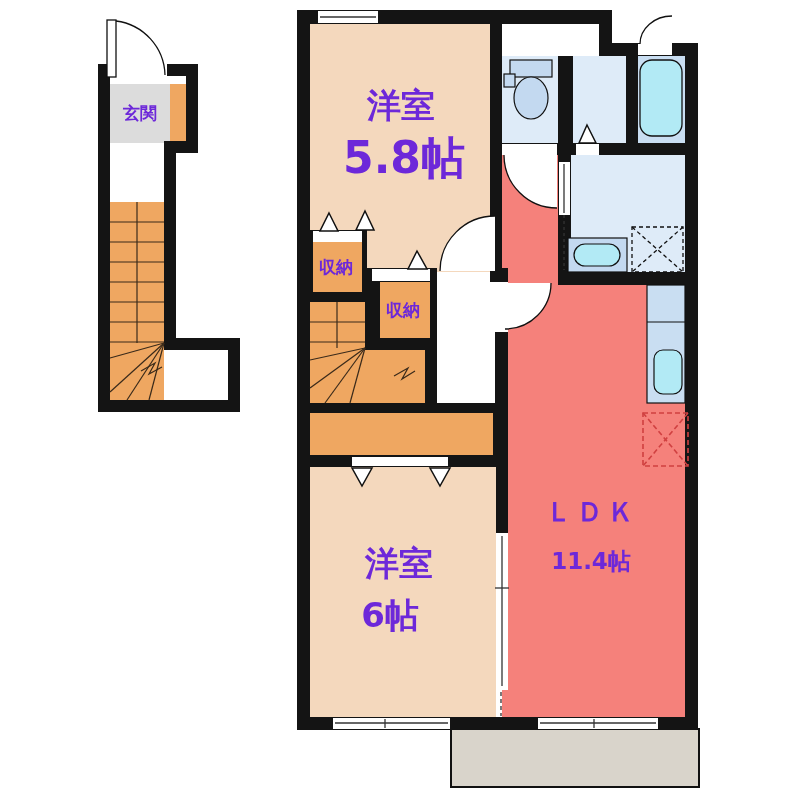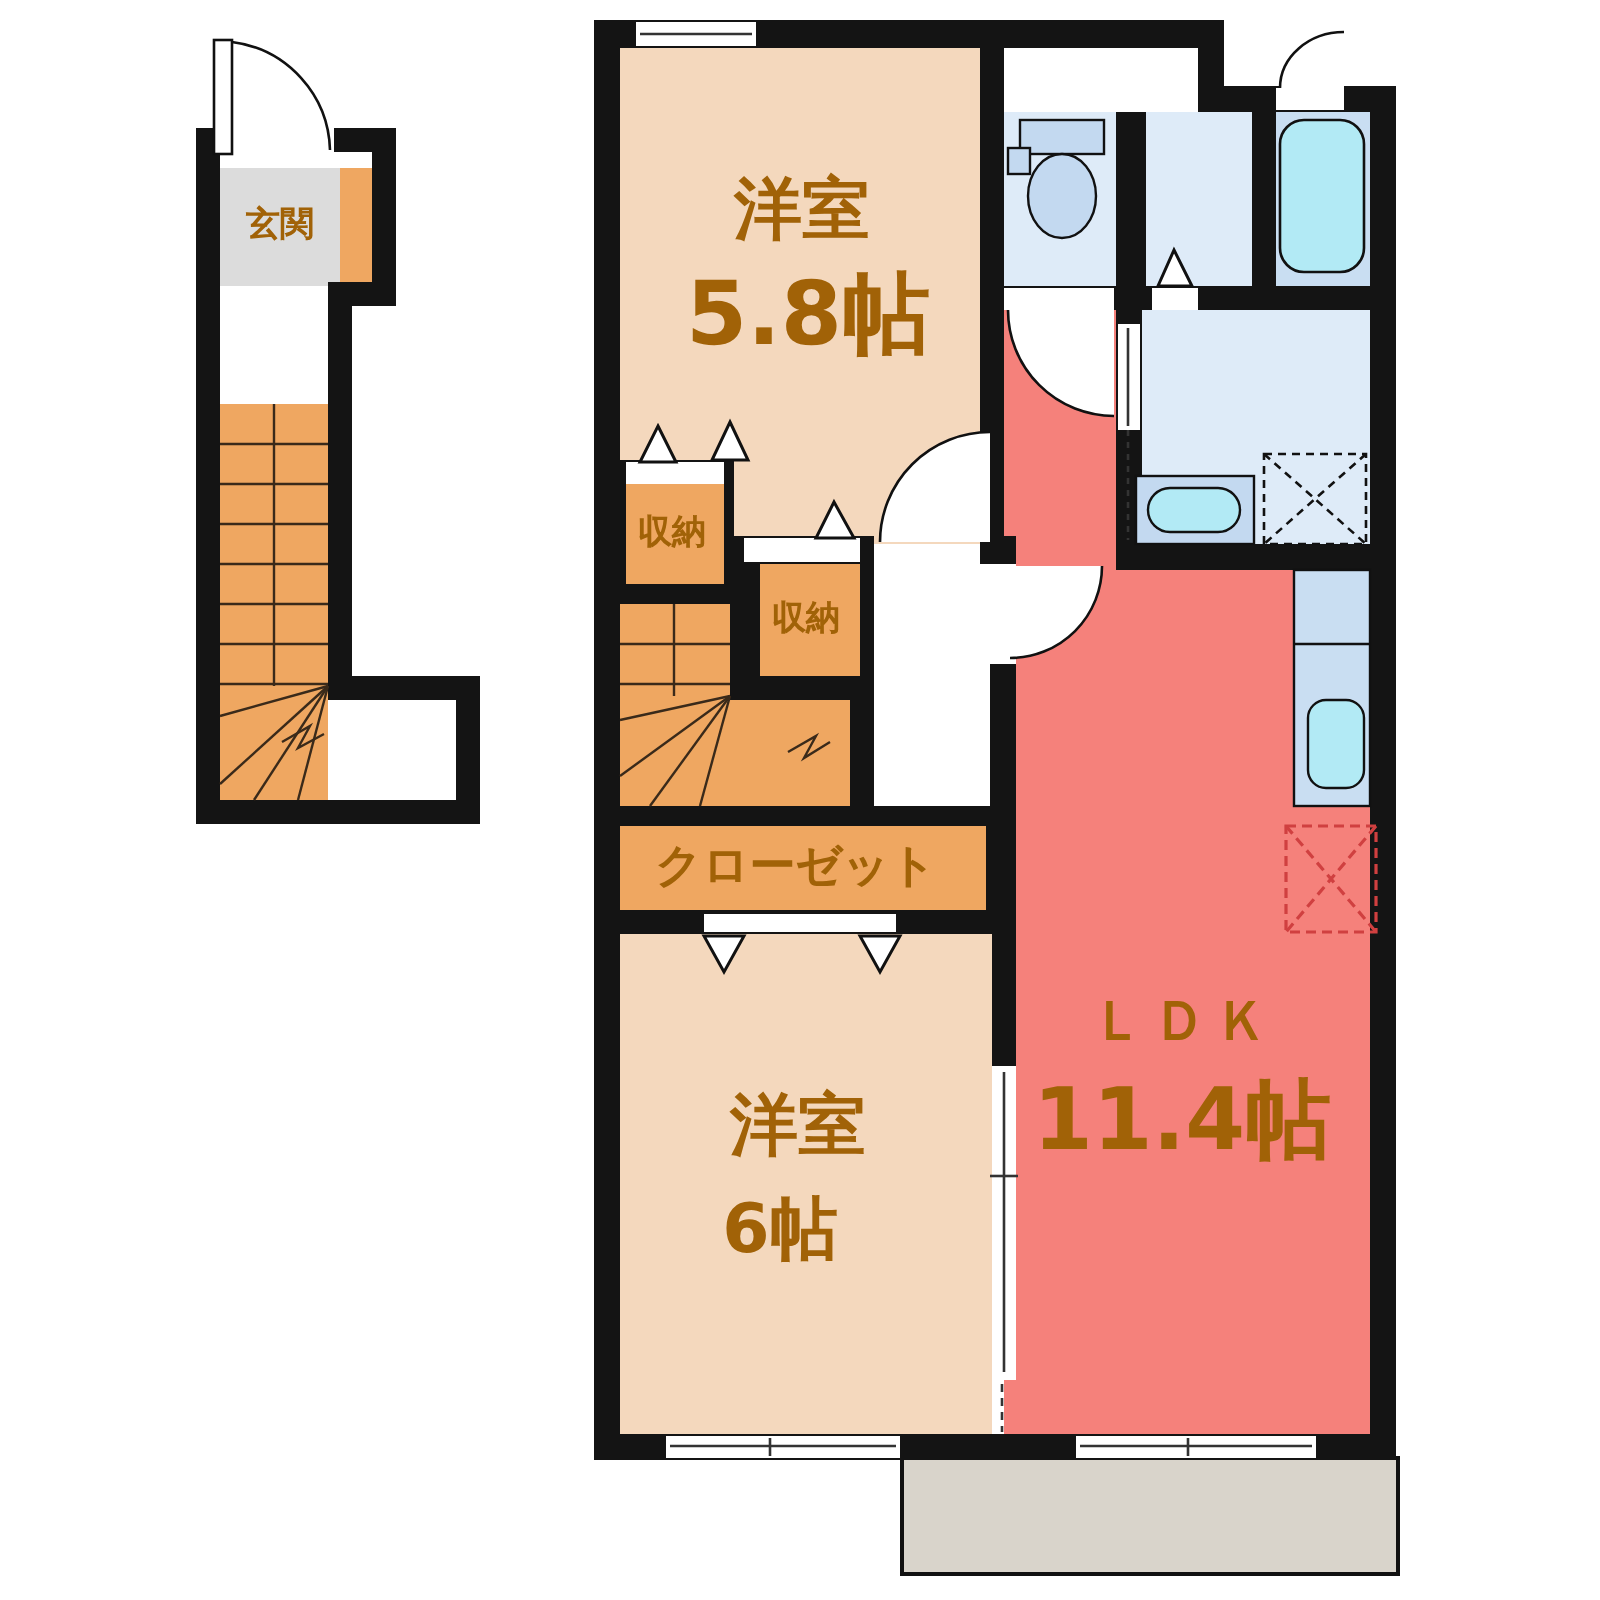--- a/index.html
+++ b/index.html
@@ -7,7 +7,7 @@
         font-family:"DejaVu Sans","Liberation Sans",sans-serif;}
   .r{position:absolute;}
   .wall{position:absolute;background:var(--wall,#111);}
-  .lbl{position:absolute;transform:translate(-50%,-50%);font-weight:700;color:#a16207;
+  .lbl{position:absolute;transform:translate(-50%,-50%);font-weight:700;color:#6d28d9;
        white-space:nowrap;line-height:1;}
   .fill-peach{background:var(--floor-peach,#F4D8BD);}
   .fill-orange{background:var(--accent-orange,#EFA761);}

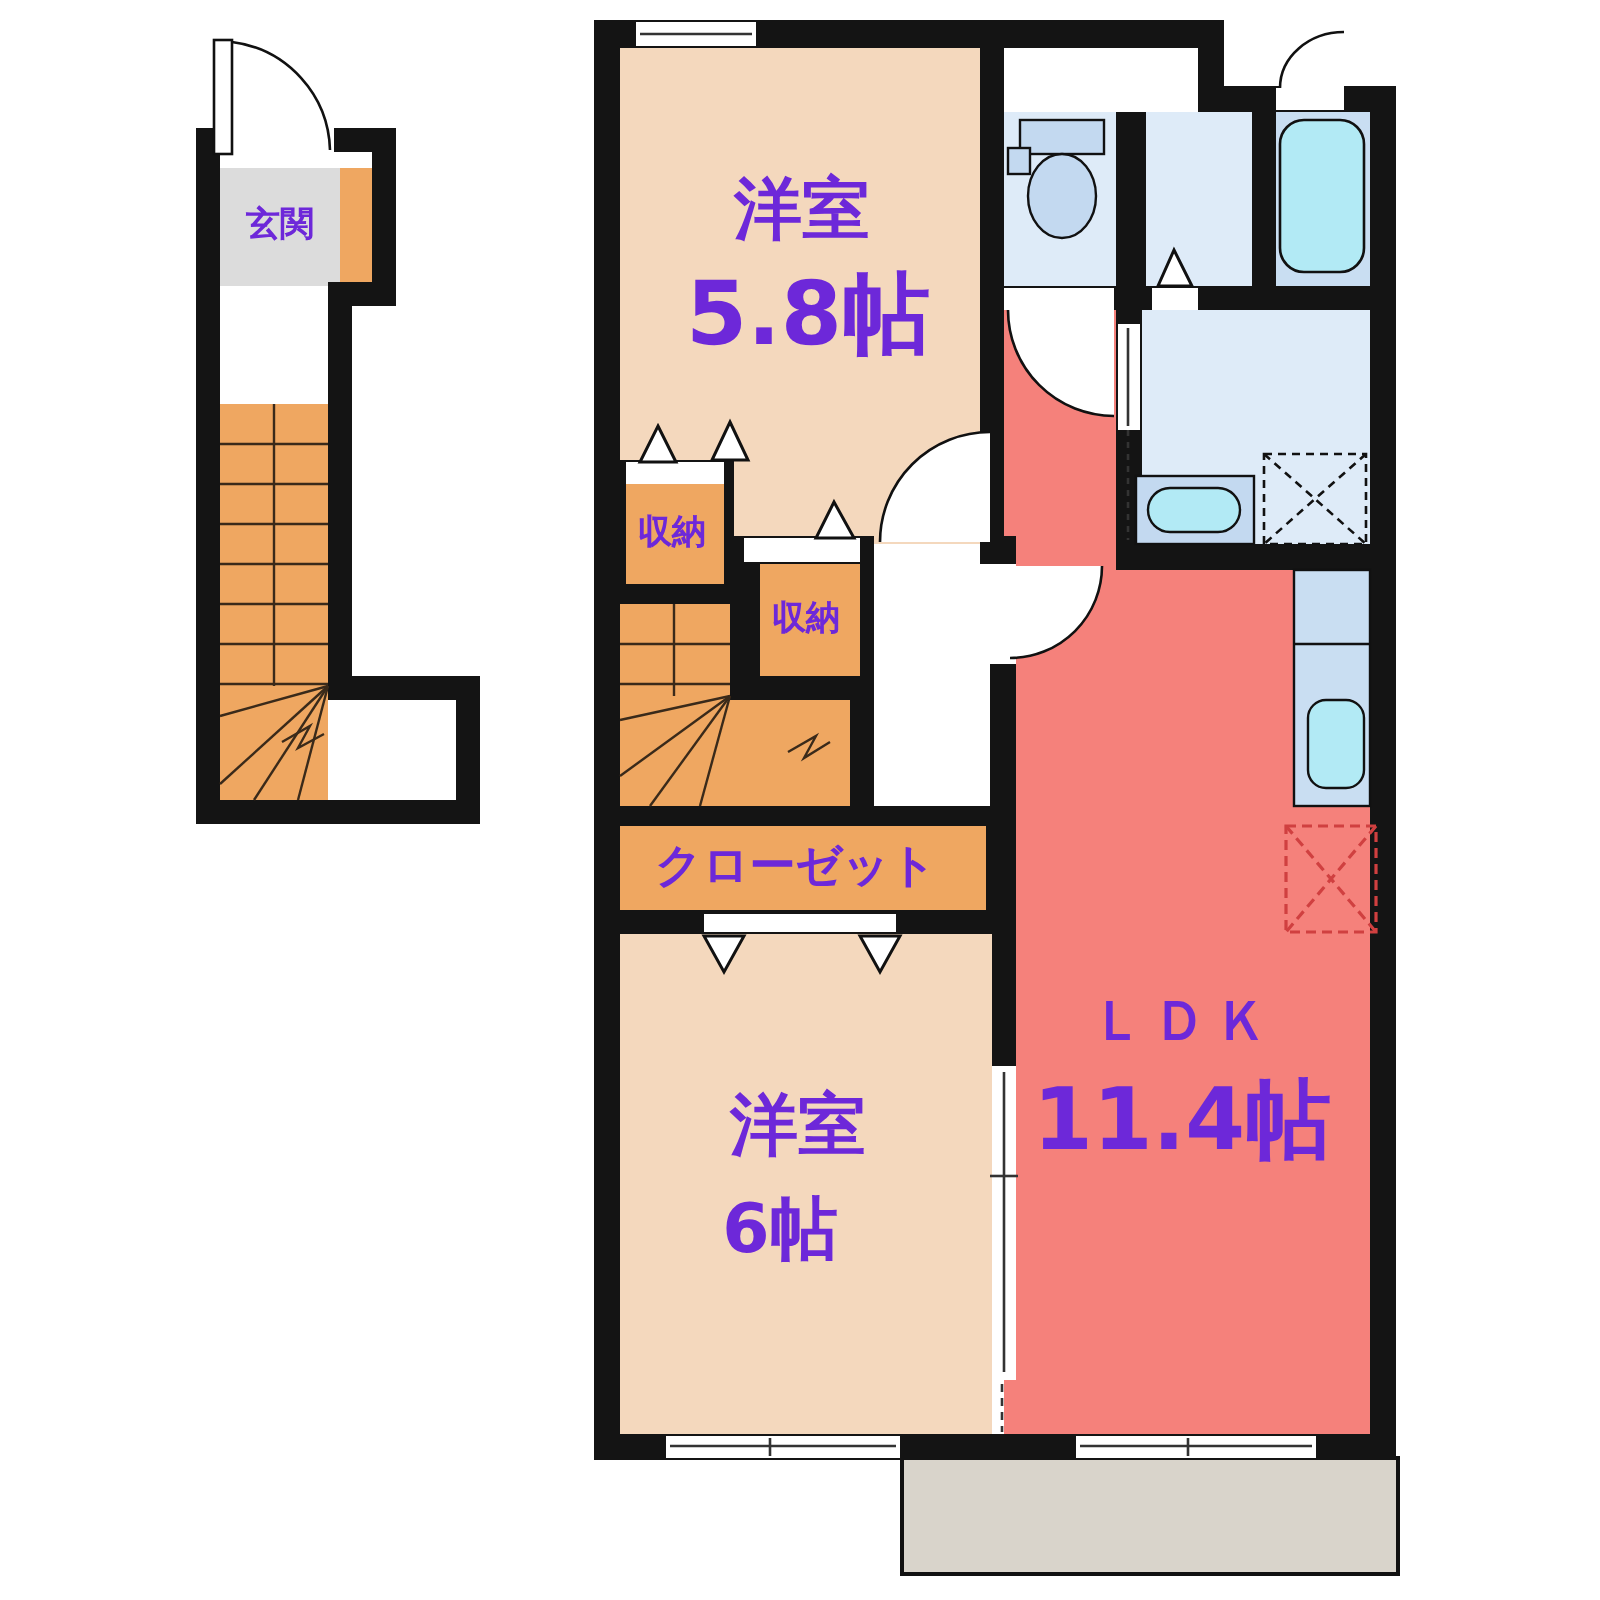--- a/index.html
+++ b/index.html
@@ -192,7 +192,6 @@
   <div class="lbl" style="left:404px;top:158px;font-size:44px;">5.8帖</div>
   <div class="lbl" style="left:336px;top:267px;font-size:17px;">収納</div>
   <div class="lbl" style="left:403px;top:310px;font-size:17px;">収納</div>
-  <div class="lbl" style="left:398px;top:434px;font-size:23px;">クローゼット</div>
   <div class="lbl" style="left:399px;top:563px;font-size:34px;">洋室</div>
   <div class="lbl" style="left:390px;top:615px;font-size:34px;">6帖</div>
   <div class="lbl" style="left:592px;top:511px;font-size:27px;letter-spacing:4px;">ＬＤＫ</div>

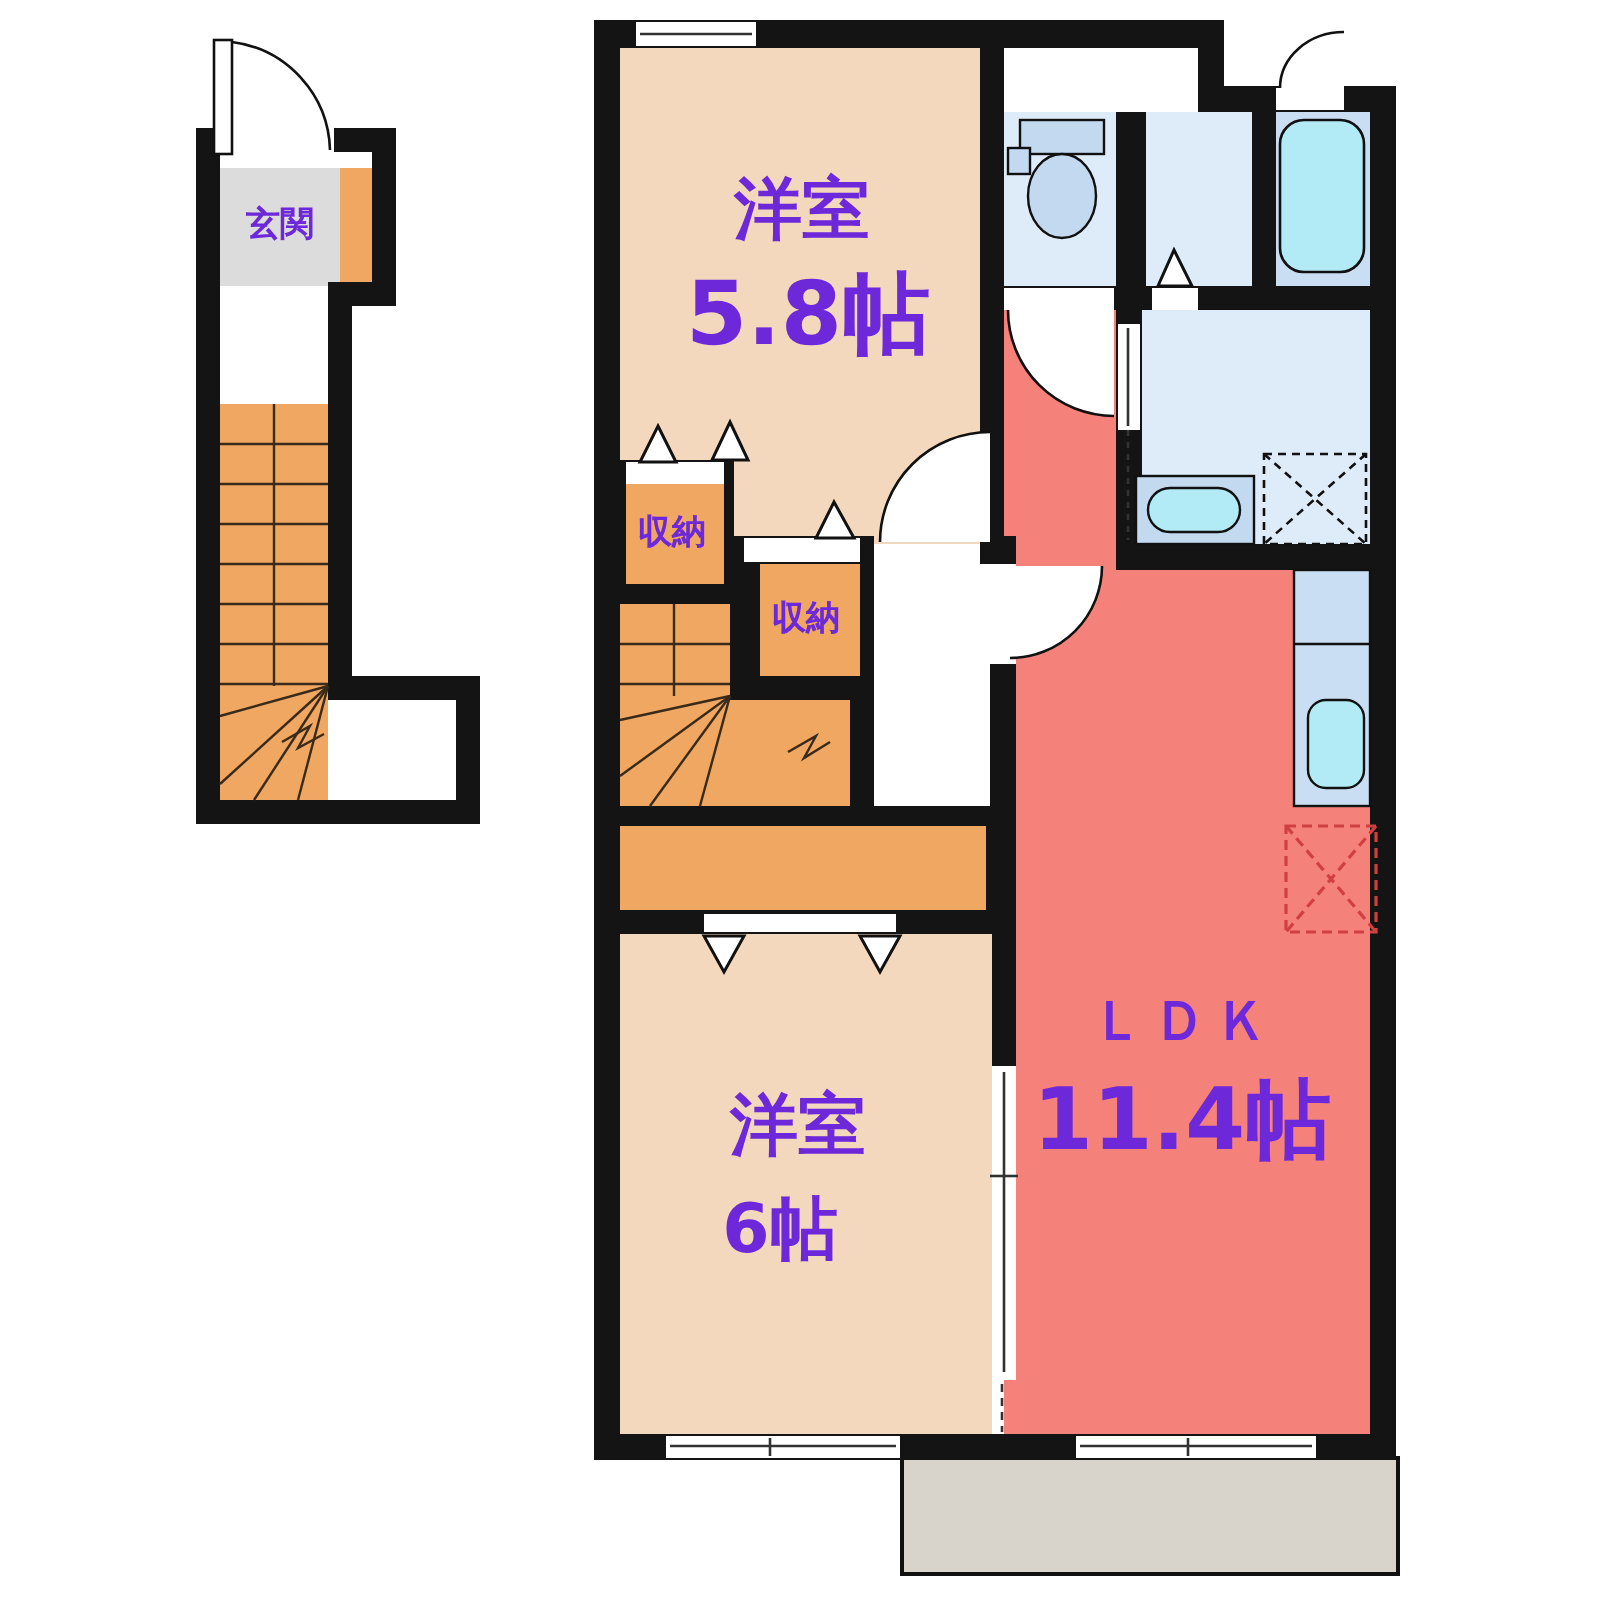--- a/index.html
+++ b/index.html
@@ -195,7 +195,7 @@
   <div class="lbl" style="left:399px;top:563px;font-size:34px;">洋室</div>
   <div class="lbl" style="left:390px;top:615px;font-size:34px;">6帖</div>
   <div class="lbl" style="left:592px;top:511px;font-size:27px;letter-spacing:4px;">ＬＤＫ</div>
-  <div class="lbl" style="left:591px;top:561px;font-size:43px;">11.4帖</div>
+  <div class="lbl" style="left:591px;top:561px;font-size:23px;">11.4帖</div>
 
 </div>
 

